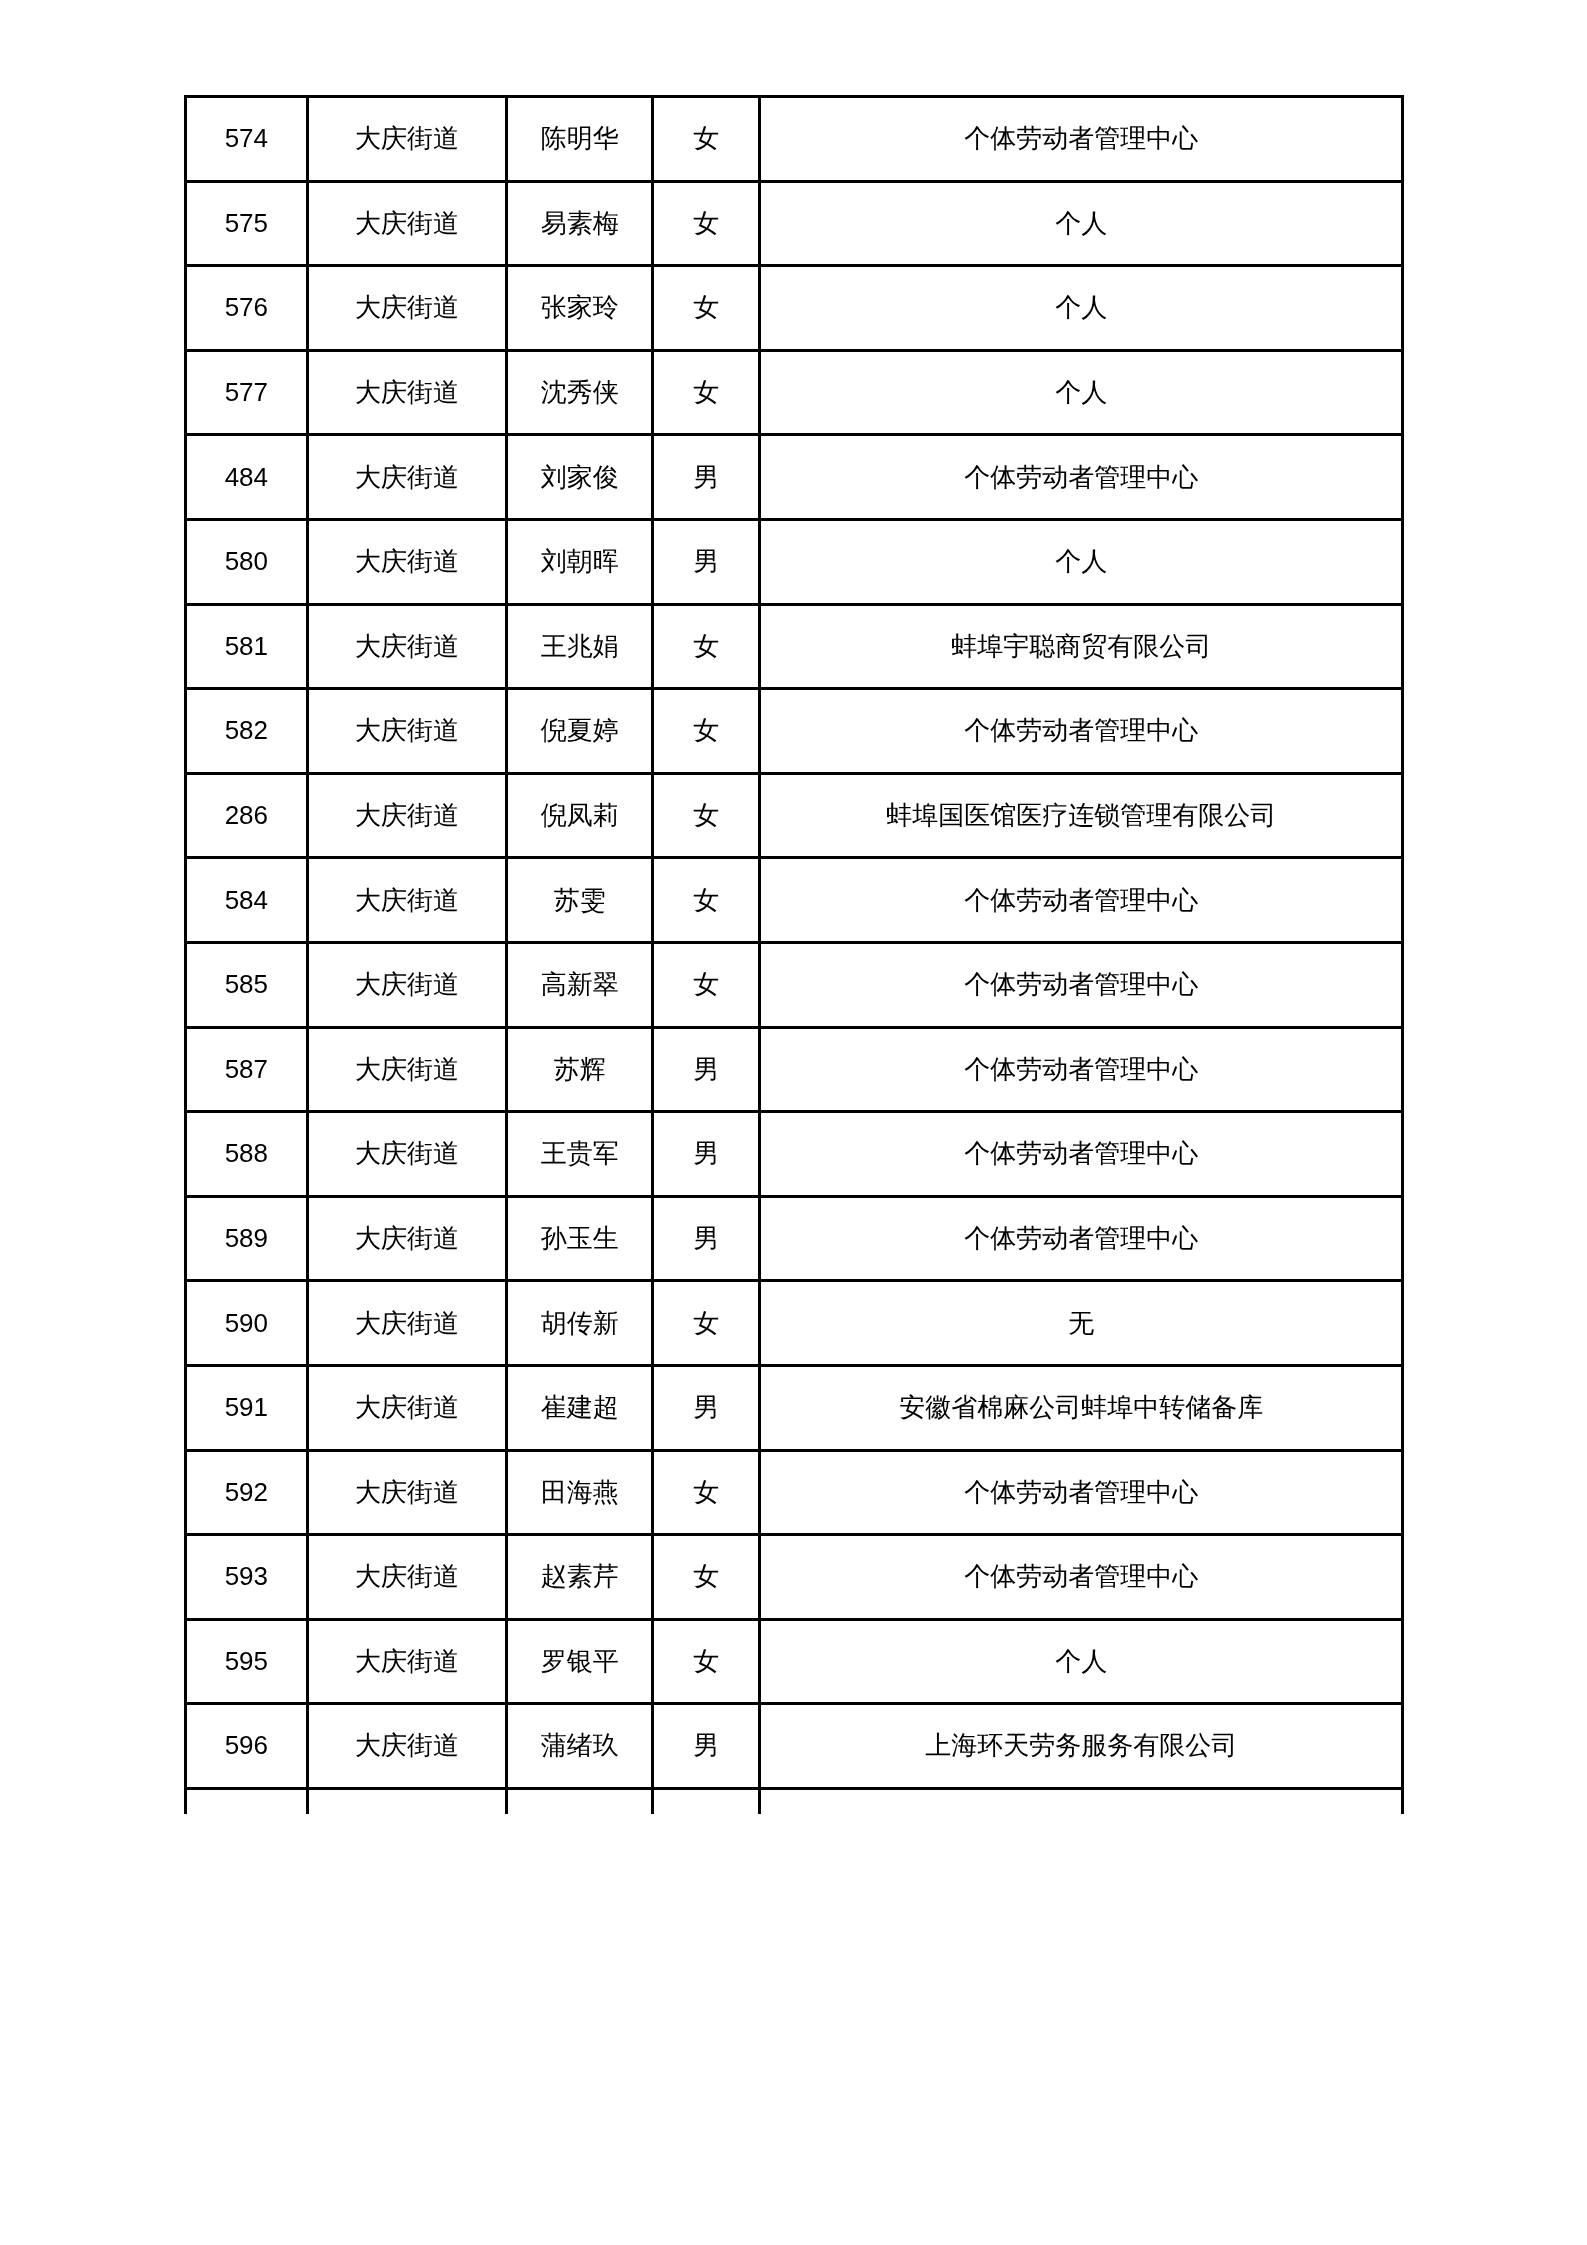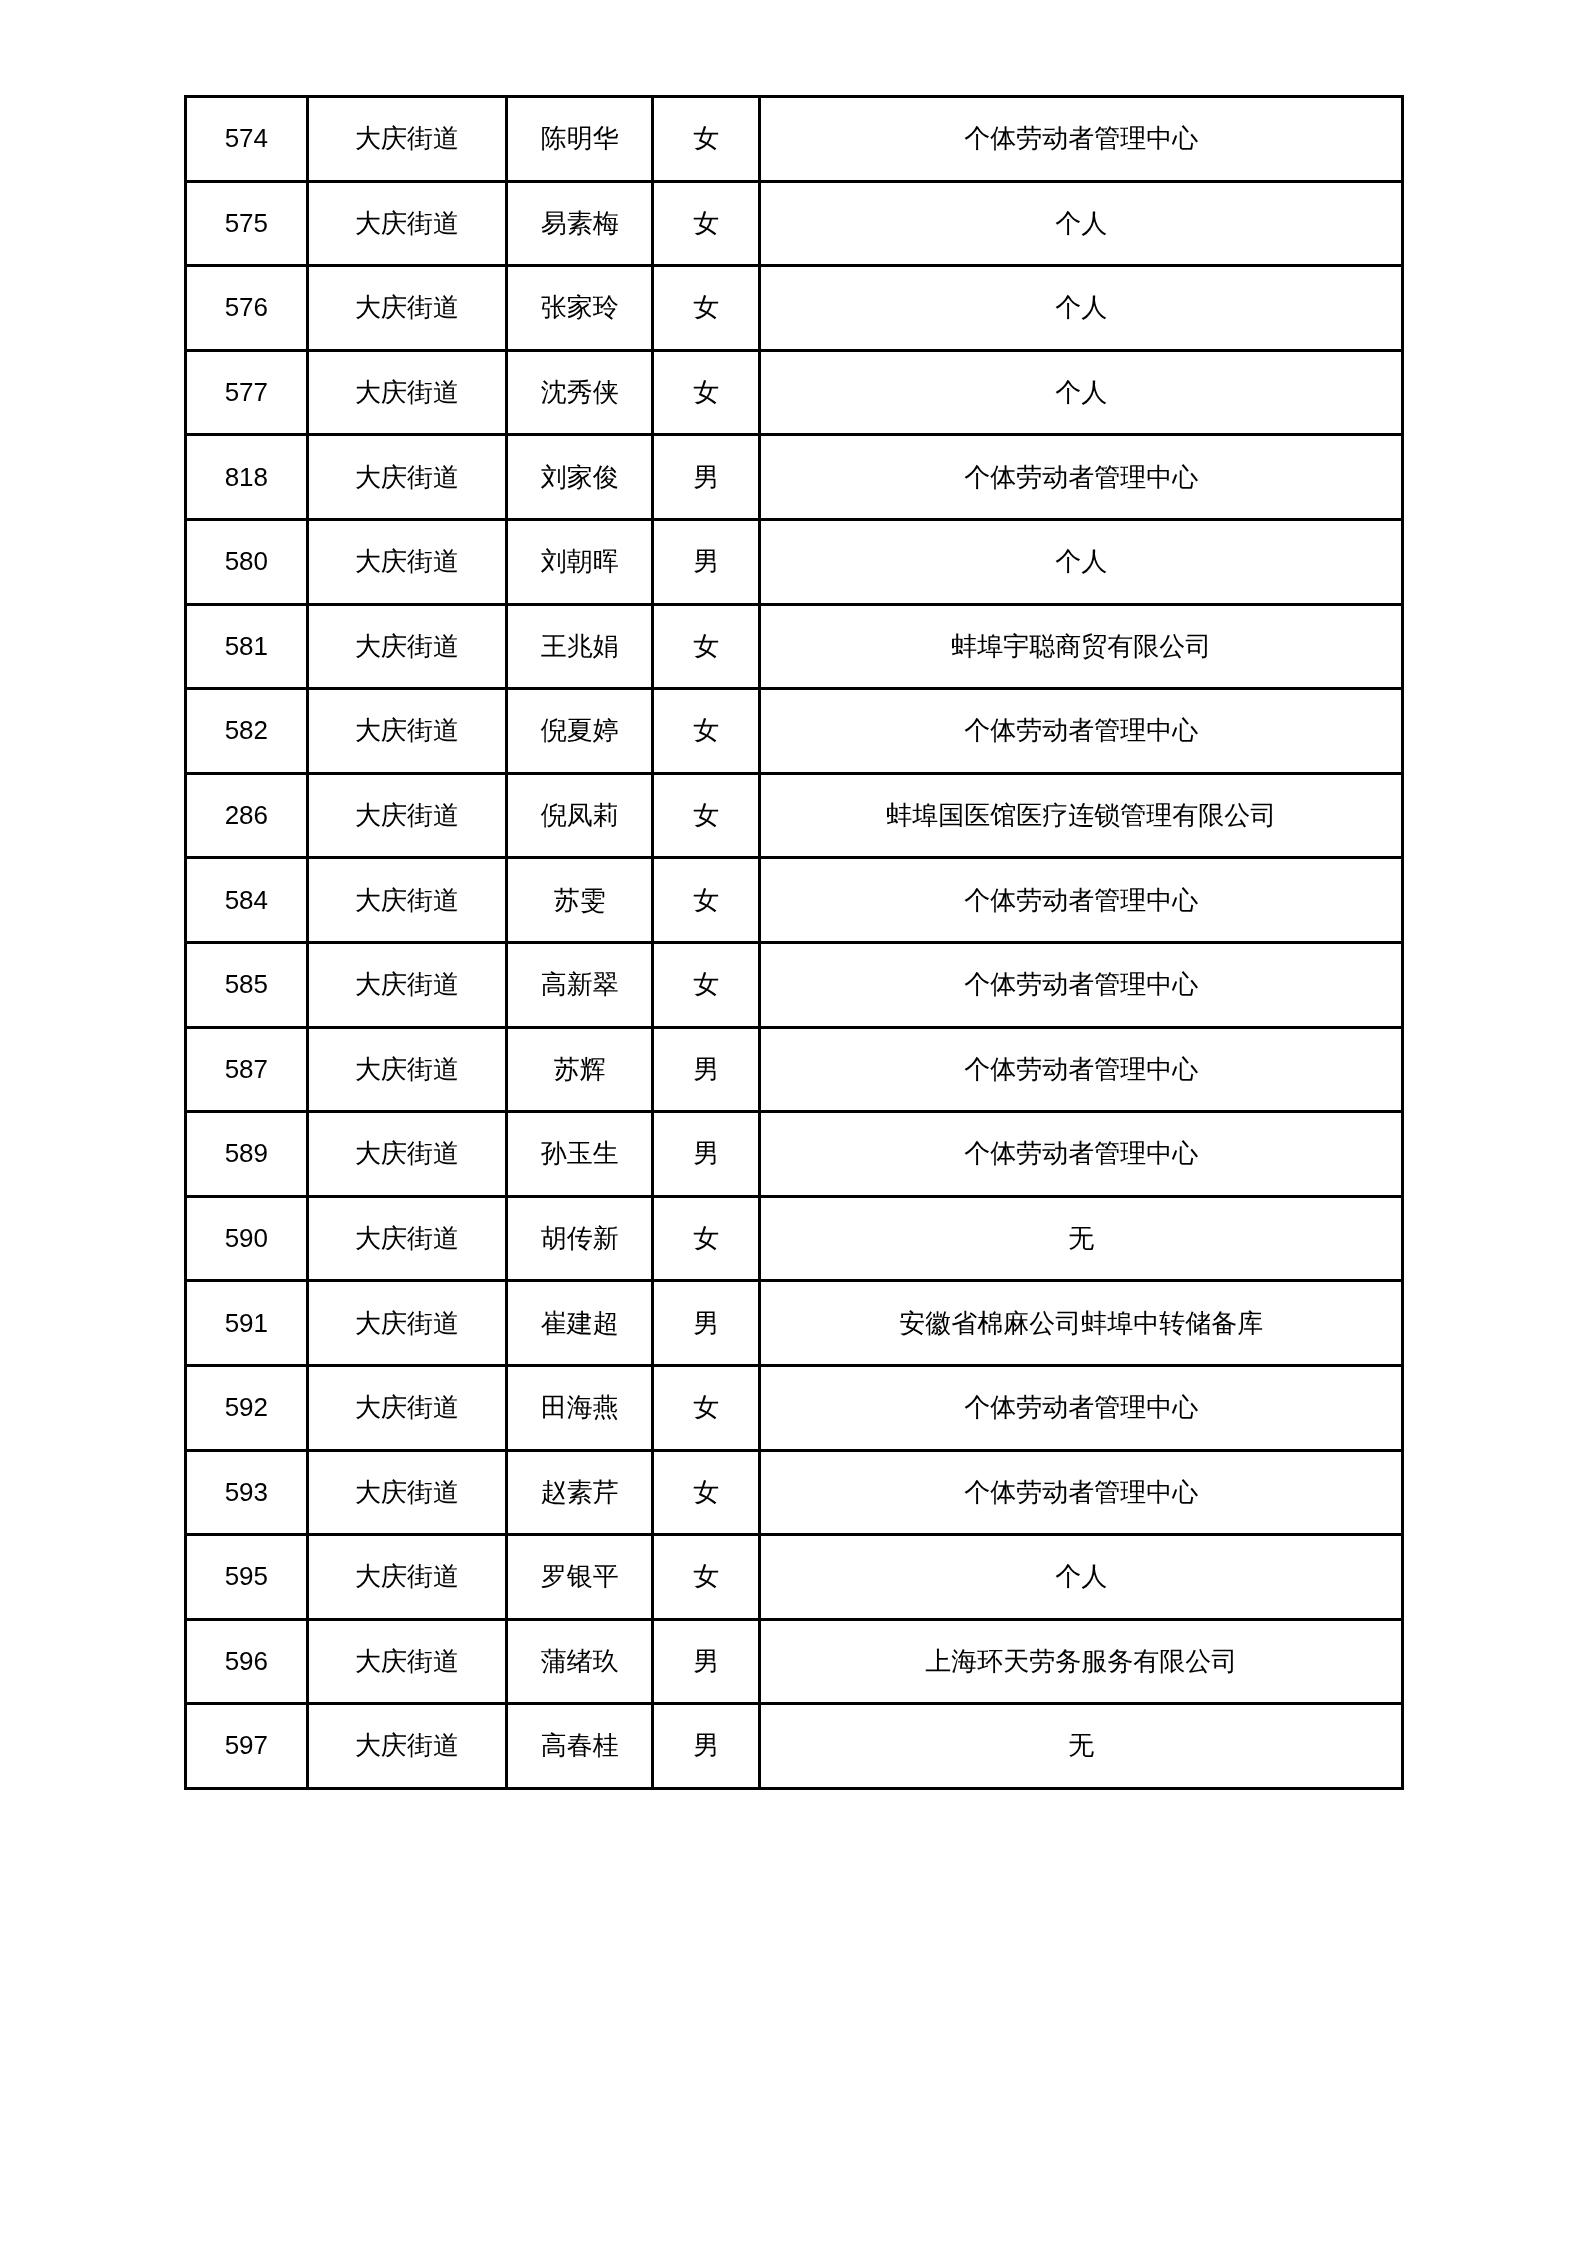--- a/index.html
+++ b/index.html
@@ -78,7 +78,7 @@
     <td>个人</td>
   </tr>
         <tr>
-    <td>818</td>
+    <td>484</td>
     <td>大庆街道</td>
     <td>刘家俊</td>
     <td>男</td>

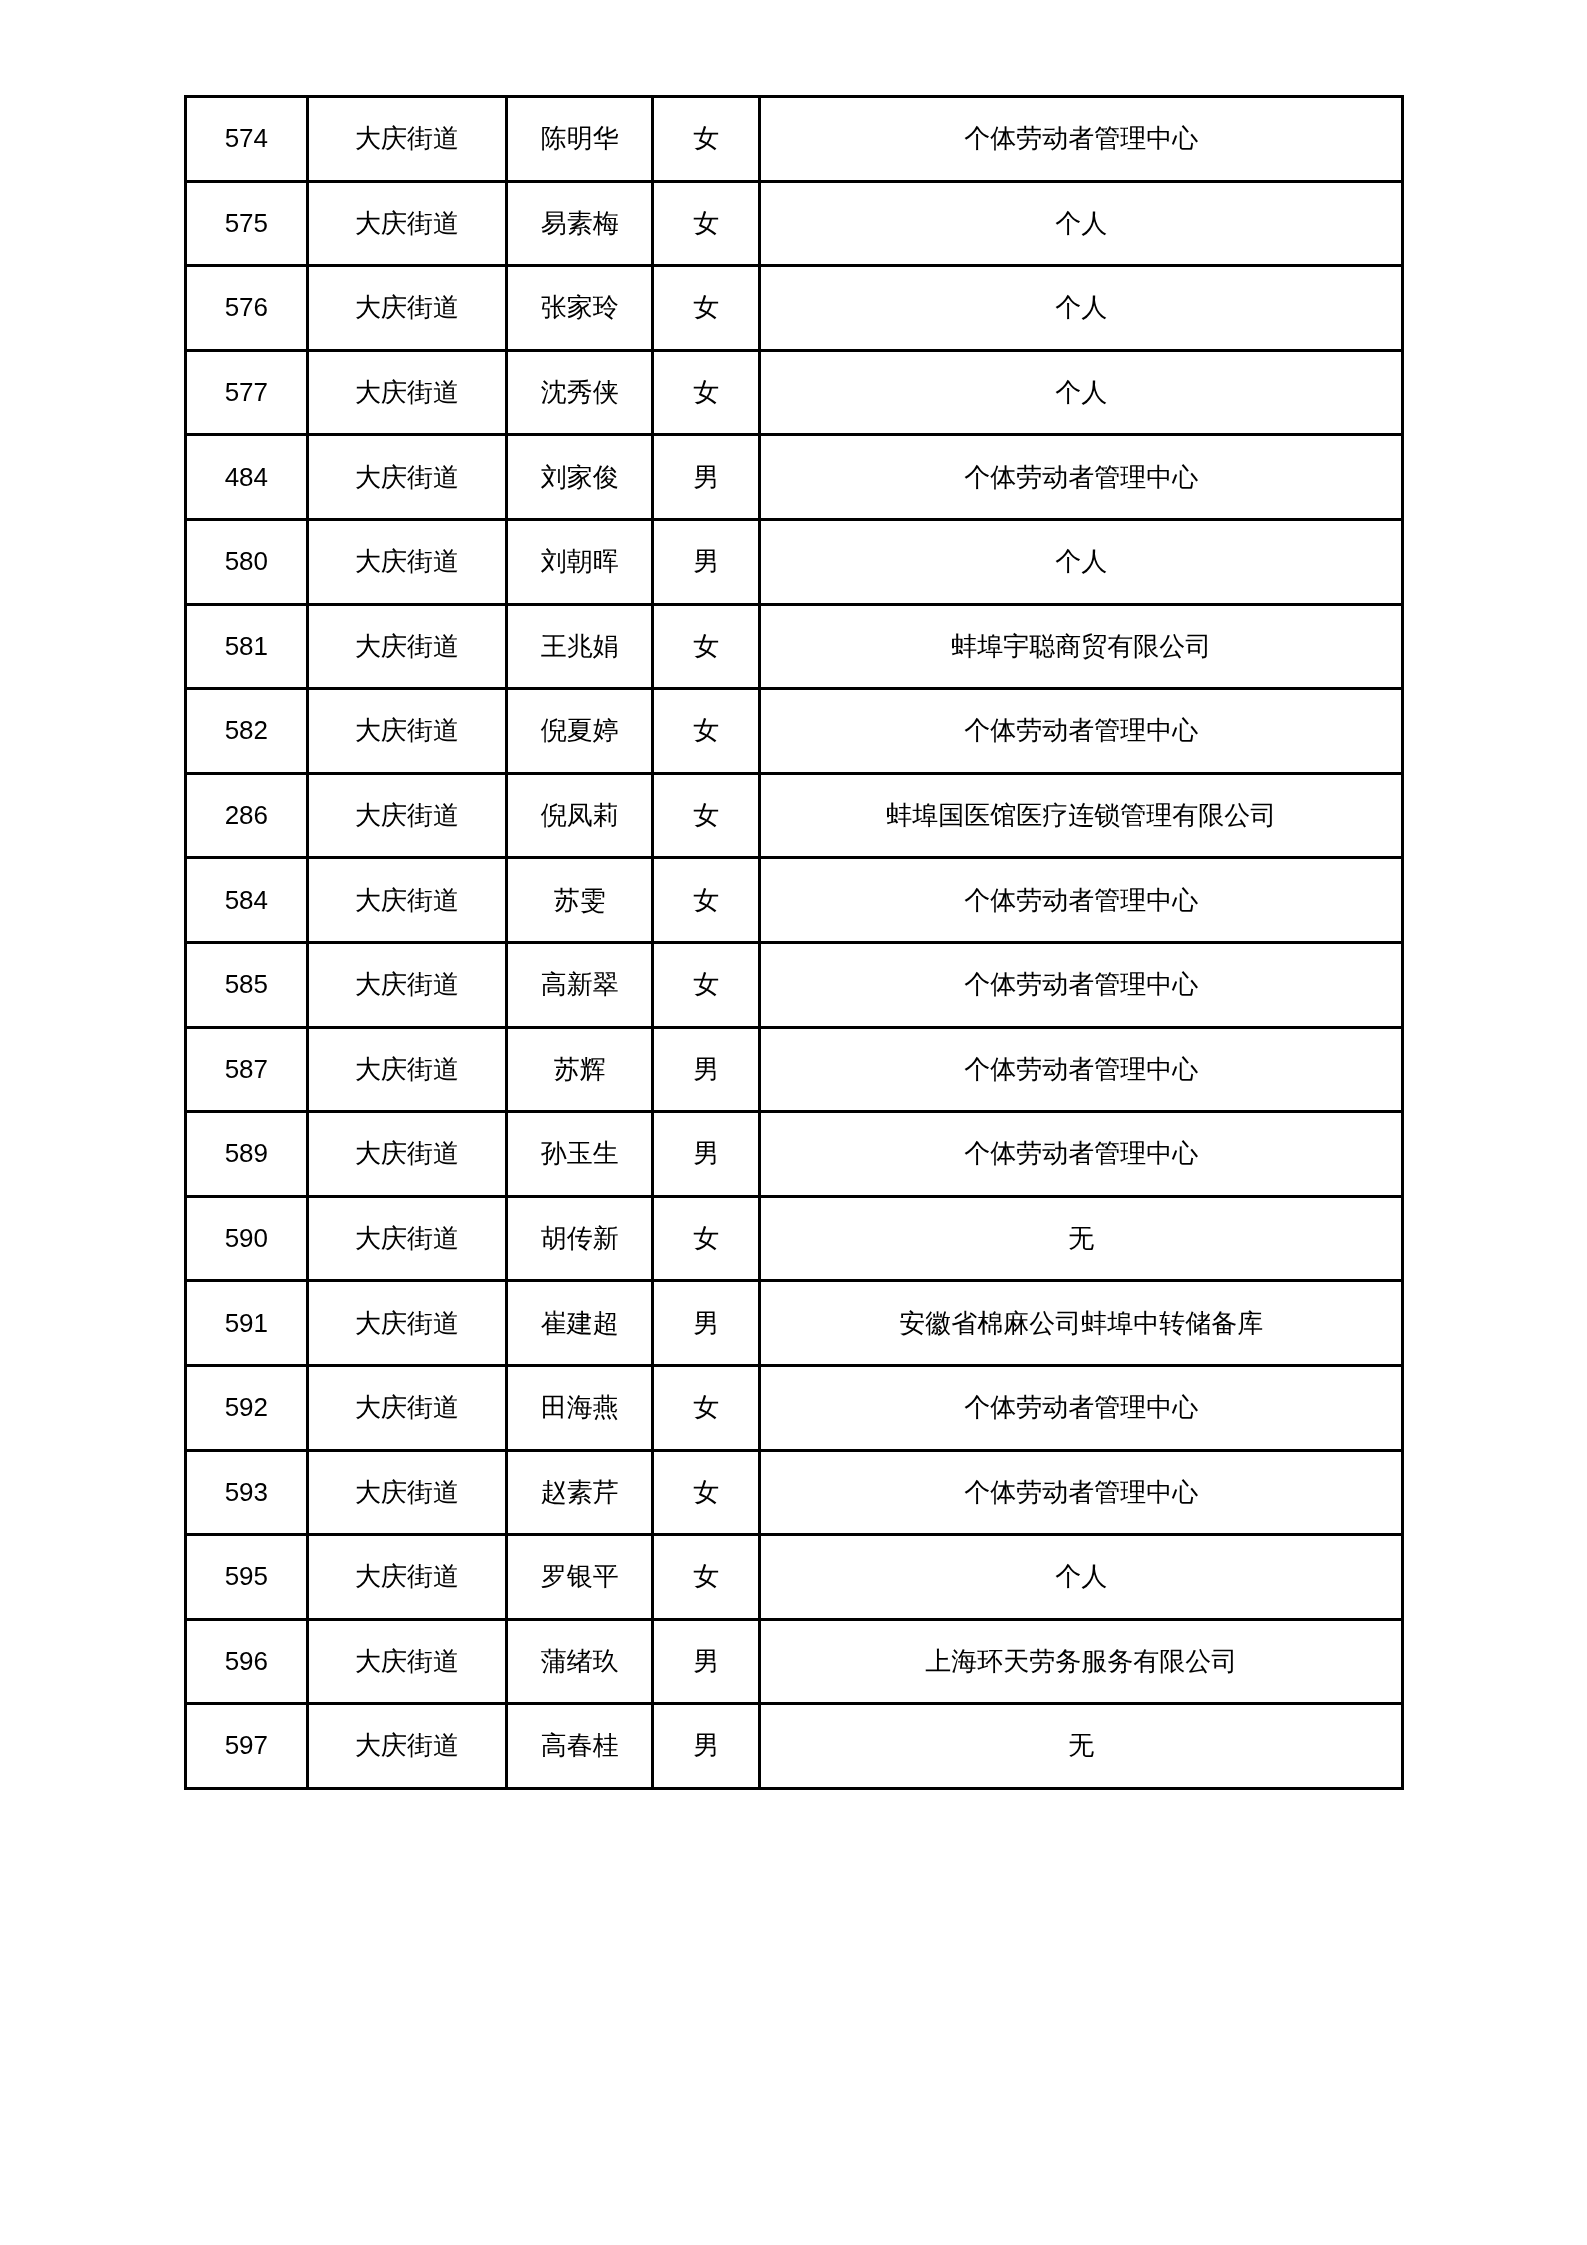--- a/index.html
+++ b/index.html
@@ -134,6 +134,13 @@
     <td>个体劳动者管理中心</td>
   </tr>
         <tr>
+    <td>588</td>
+    <td>大庆街道</td>
+    <td>王贵军</td>
+    <td>男</td>
+    <td>个体劳动者管理中心</td>
+  </tr>
+        <tr>
     <td>589</td>
     <td>大庆街道</td>
     <td>孙玉生</td>

